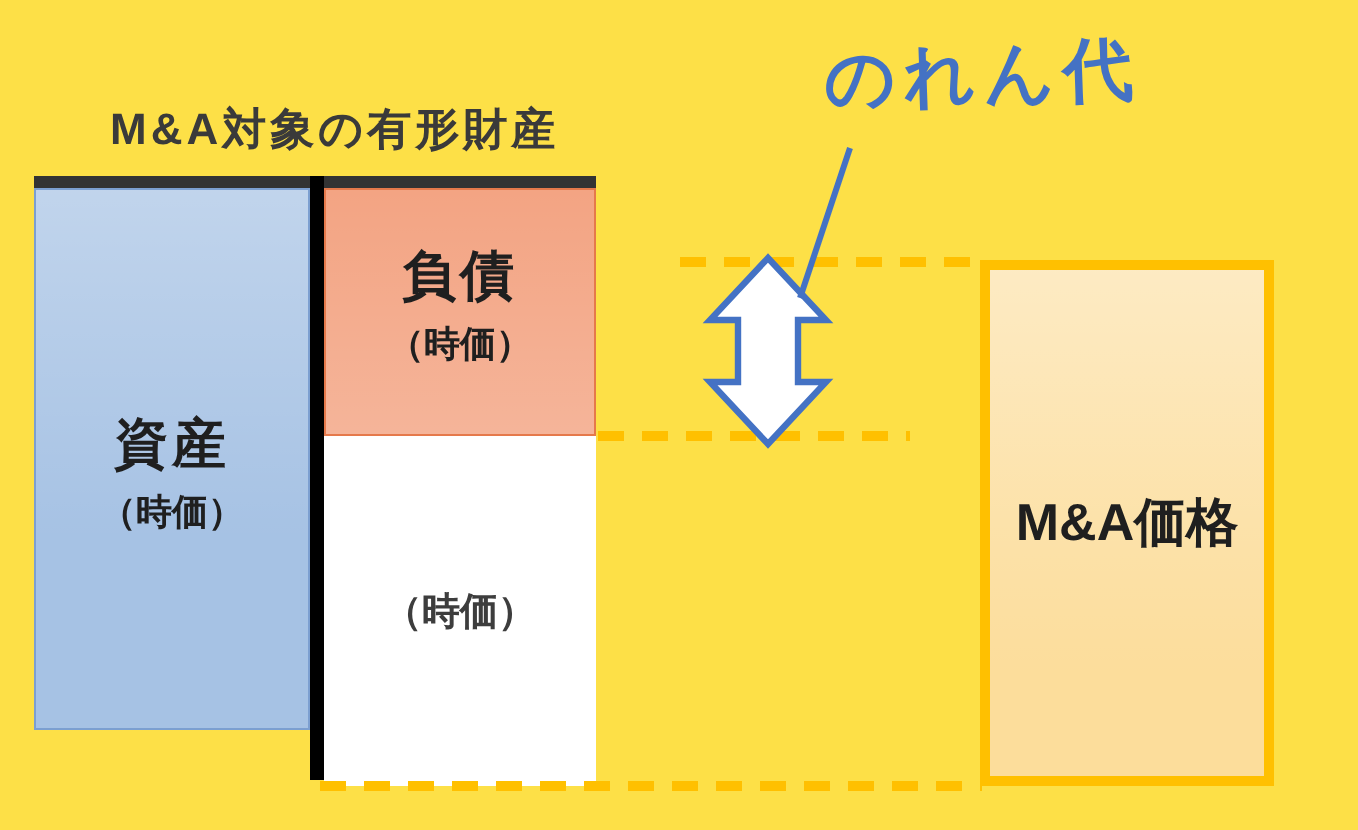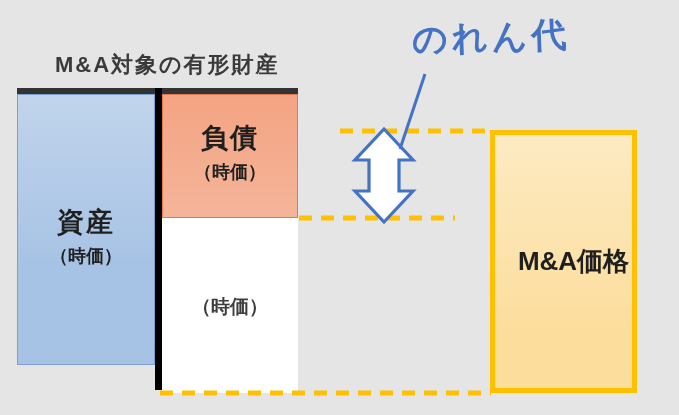--- a/index.html
+++ b/index.html
@@ -4,7 +4,7 @@
 <style>
   html,body{margin:0;padding:0;background:#fff;}
   #stage{
-    position:relative;width:679px;height:415px;background:#e5e5e5;overflow:hidden;
+    position:relative;width:679px;height:415px;background:#fde047;overflow:hidden;
     font-family:"Liberation Sans","DejaVu Sans",sans-serif;
   }
   .abs{position:absolute;}

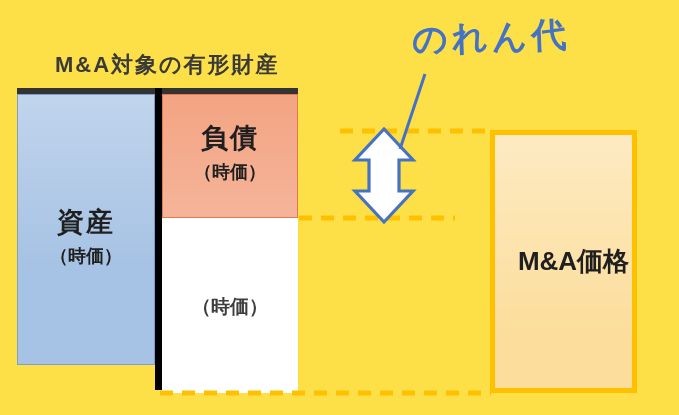--- a/index.html
+++ b/index.html
@@ -79,7 +79,7 @@
   </div>
 
   <div class="abs box price">
-    <div class="label-wrap" style="top:112px;margin-left:10px;">
+    <div class="label-wrap" style="top:112px;">
       <span class="lbl-main">M&amp;A価格</span>
     </div>
   </div>

